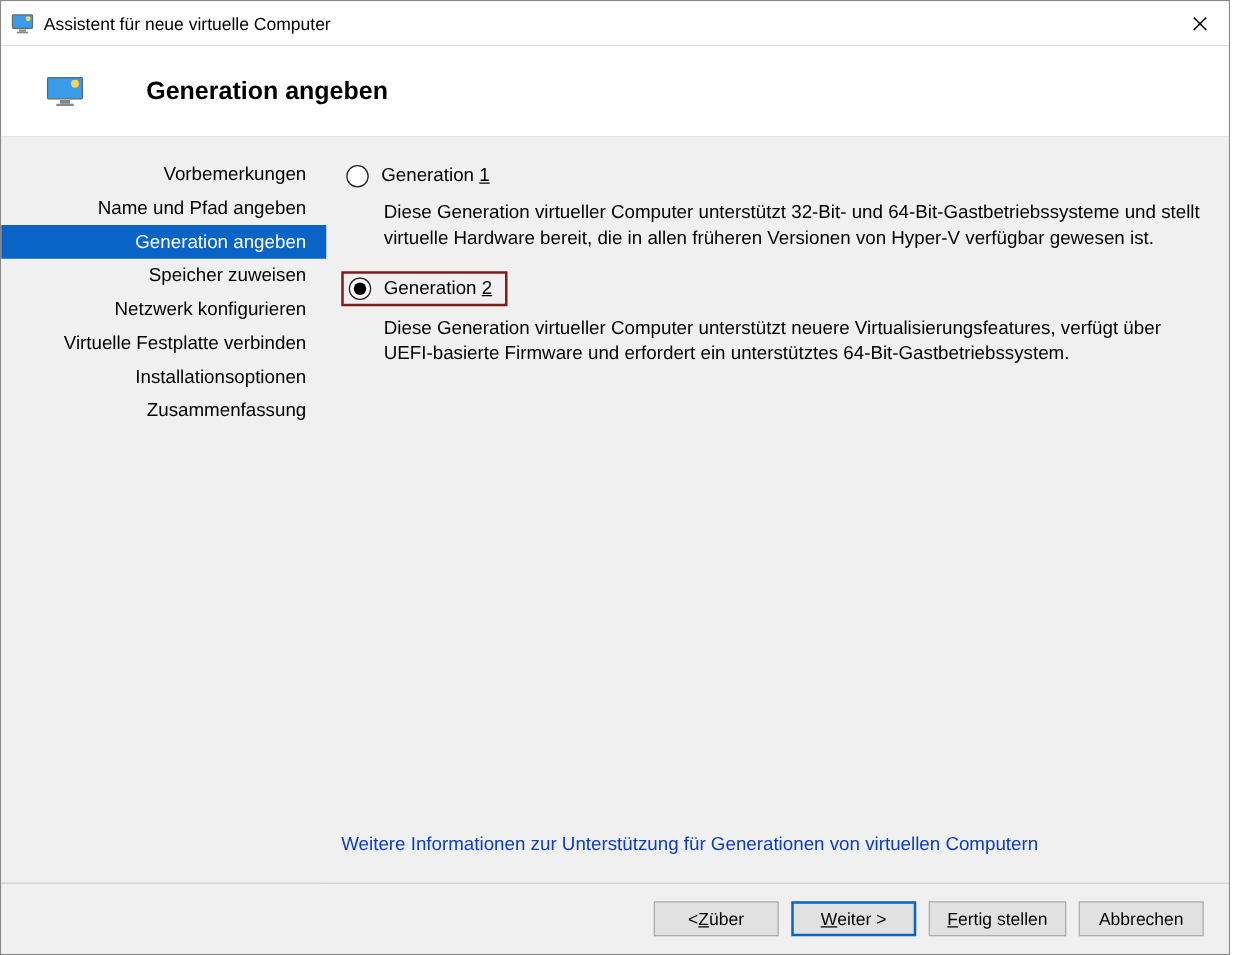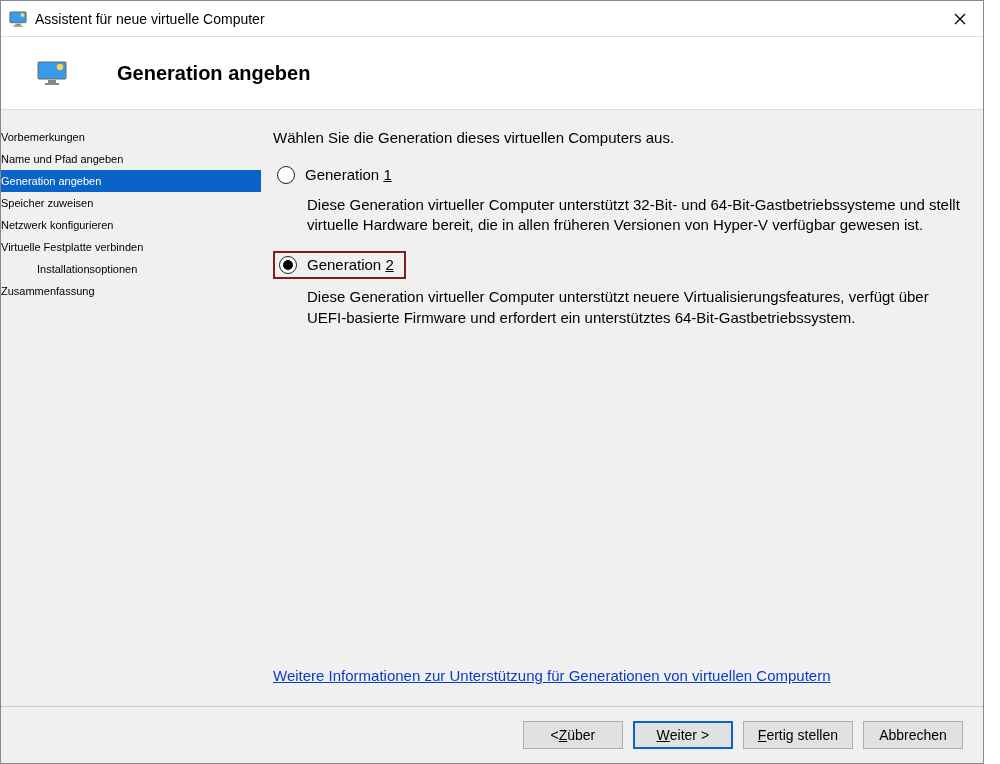--- a/index.html
+++ b/index.html
@@ -68,11 +68,12 @@
     background: #f0f0f0;
   }
   .sidebar .nav-item {
-    padding: 5px 0;
-    font-size: 11px;
+    padding: 5px 16px;
+    font-size: 15px;
     color: #000;
     cursor: pointer;
     white-space: nowrap;
+    text-align: right;
   }
   .sidebar .nav-item.active {
     background: #0a64c8;

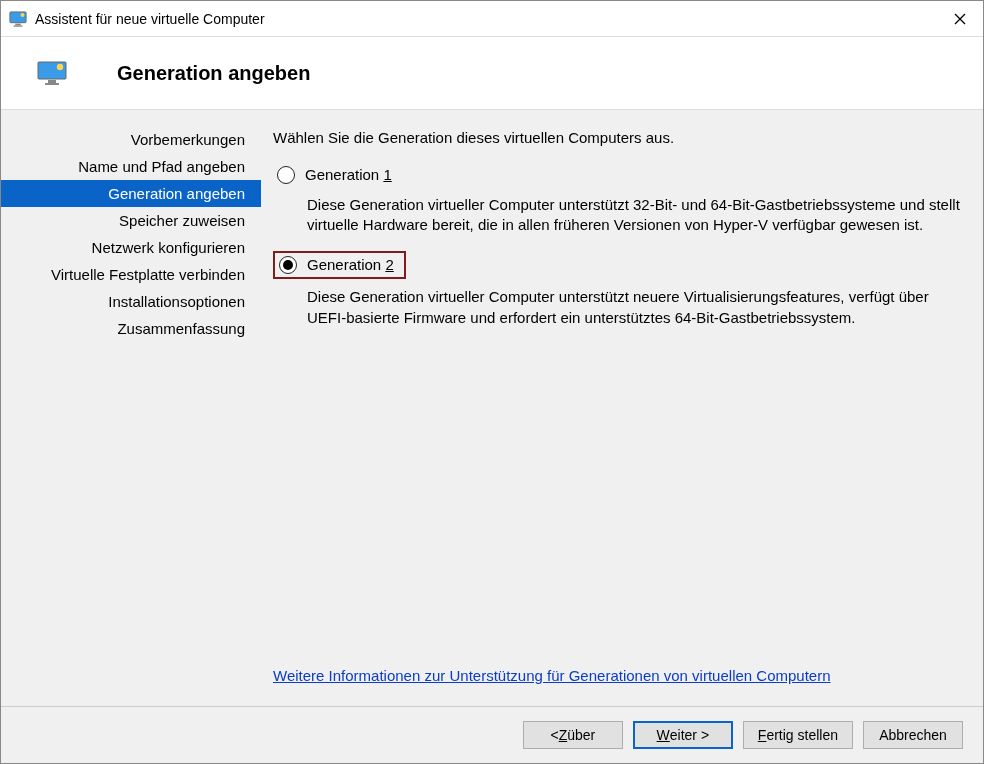--- a/index.html
+++ b/index.html
@@ -214,7 +214,6 @@
     </div>
 
     <div class="content">
-      <div class="intro">Wählen Sie die Generation dieses virtuellen Computers aus.</div>
 
       <div class="option-row">
         <span class="radio"></span>

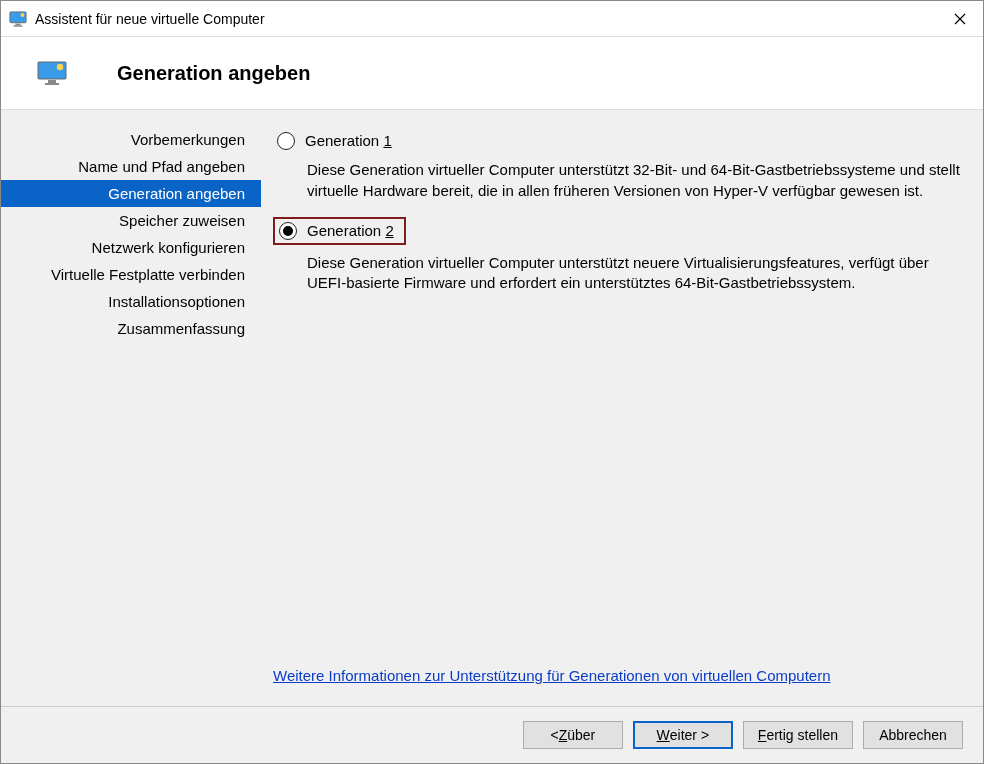--- a/index.html
+++ b/index.html
@@ -133,7 +133,6 @@
   .spacer { flex: 1; }
   .help-link {
     color: #0a3cc8;
-    text-decoration: underline;
     cursor: pointer;
     display: inline-block;
     margin-bottom: 8px;

